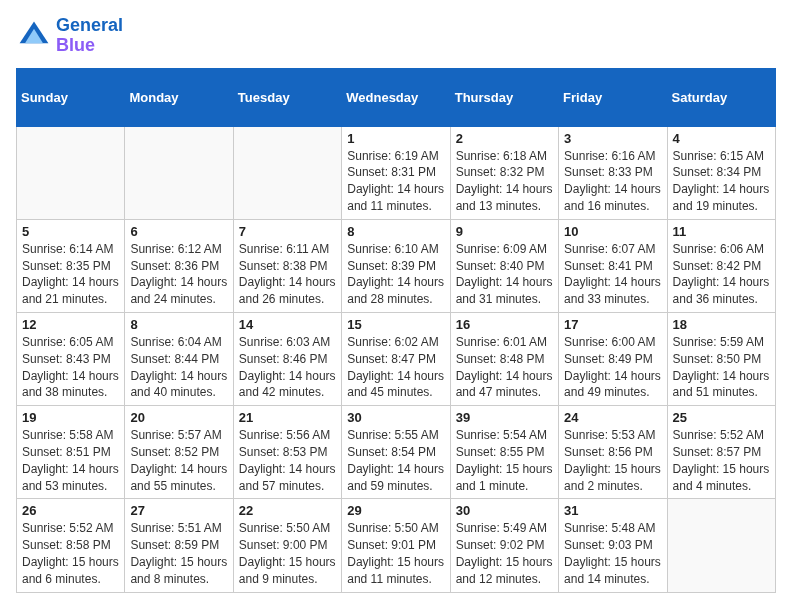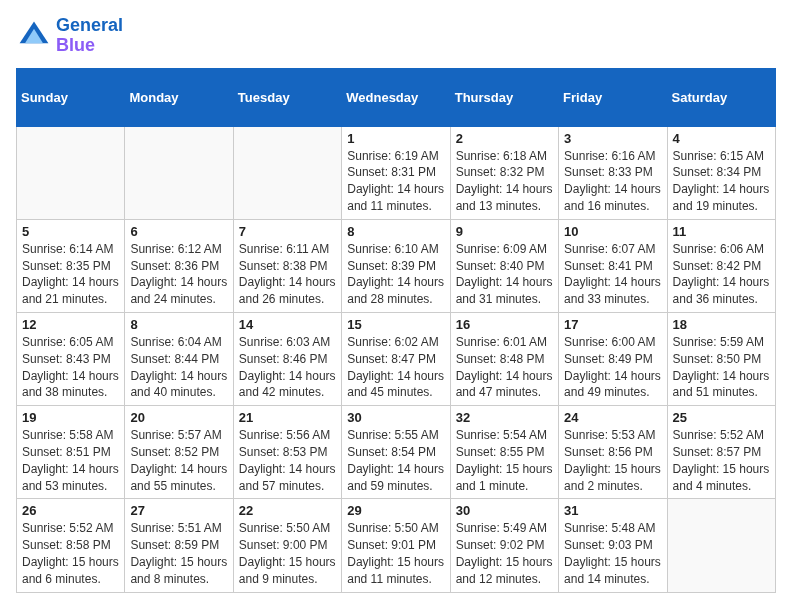--- a/index.html
+++ b/index.html
@@ -216,7 +216,7 @@
           <div class="day-info">Sunrise: 5:55 AM<br>Sunset: 8:54 PM<br>Daylight: 14 hours<br>and 59 minutes.</div>
         </td>
         <td>
-          <div class="day-num">32</div>
+          <div class="day-num">39</div>
           <div class="day-info">Sunrise: 5:54 AM<br>Sunset: 8:55 PM<br>Daylight: 15 hours<br>and 1 minute.</div>
         </td>
         <td>

